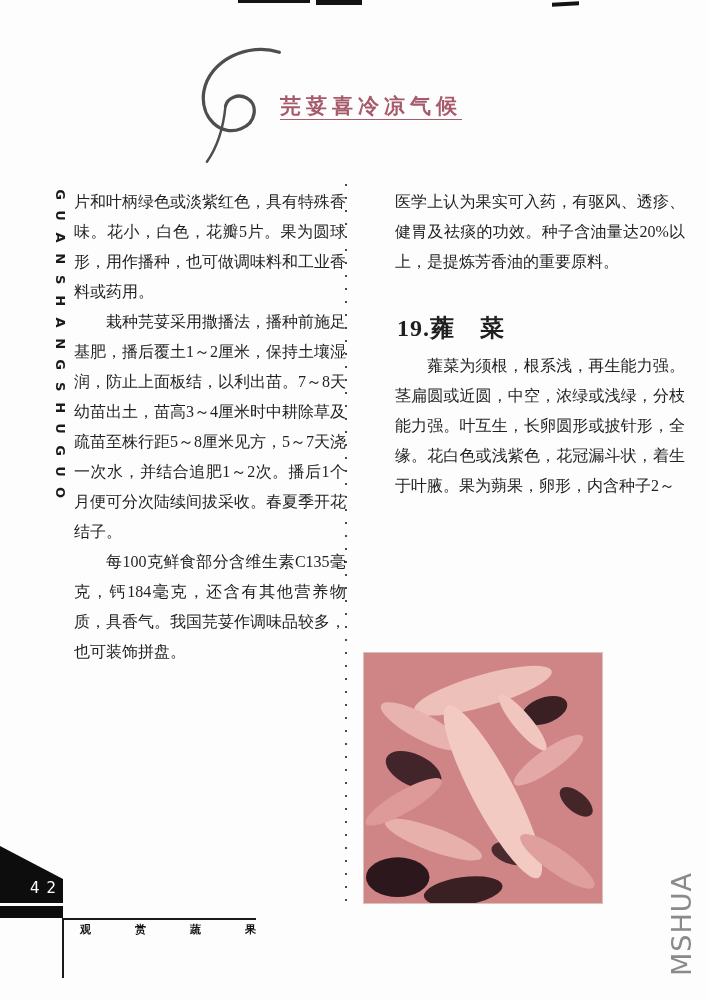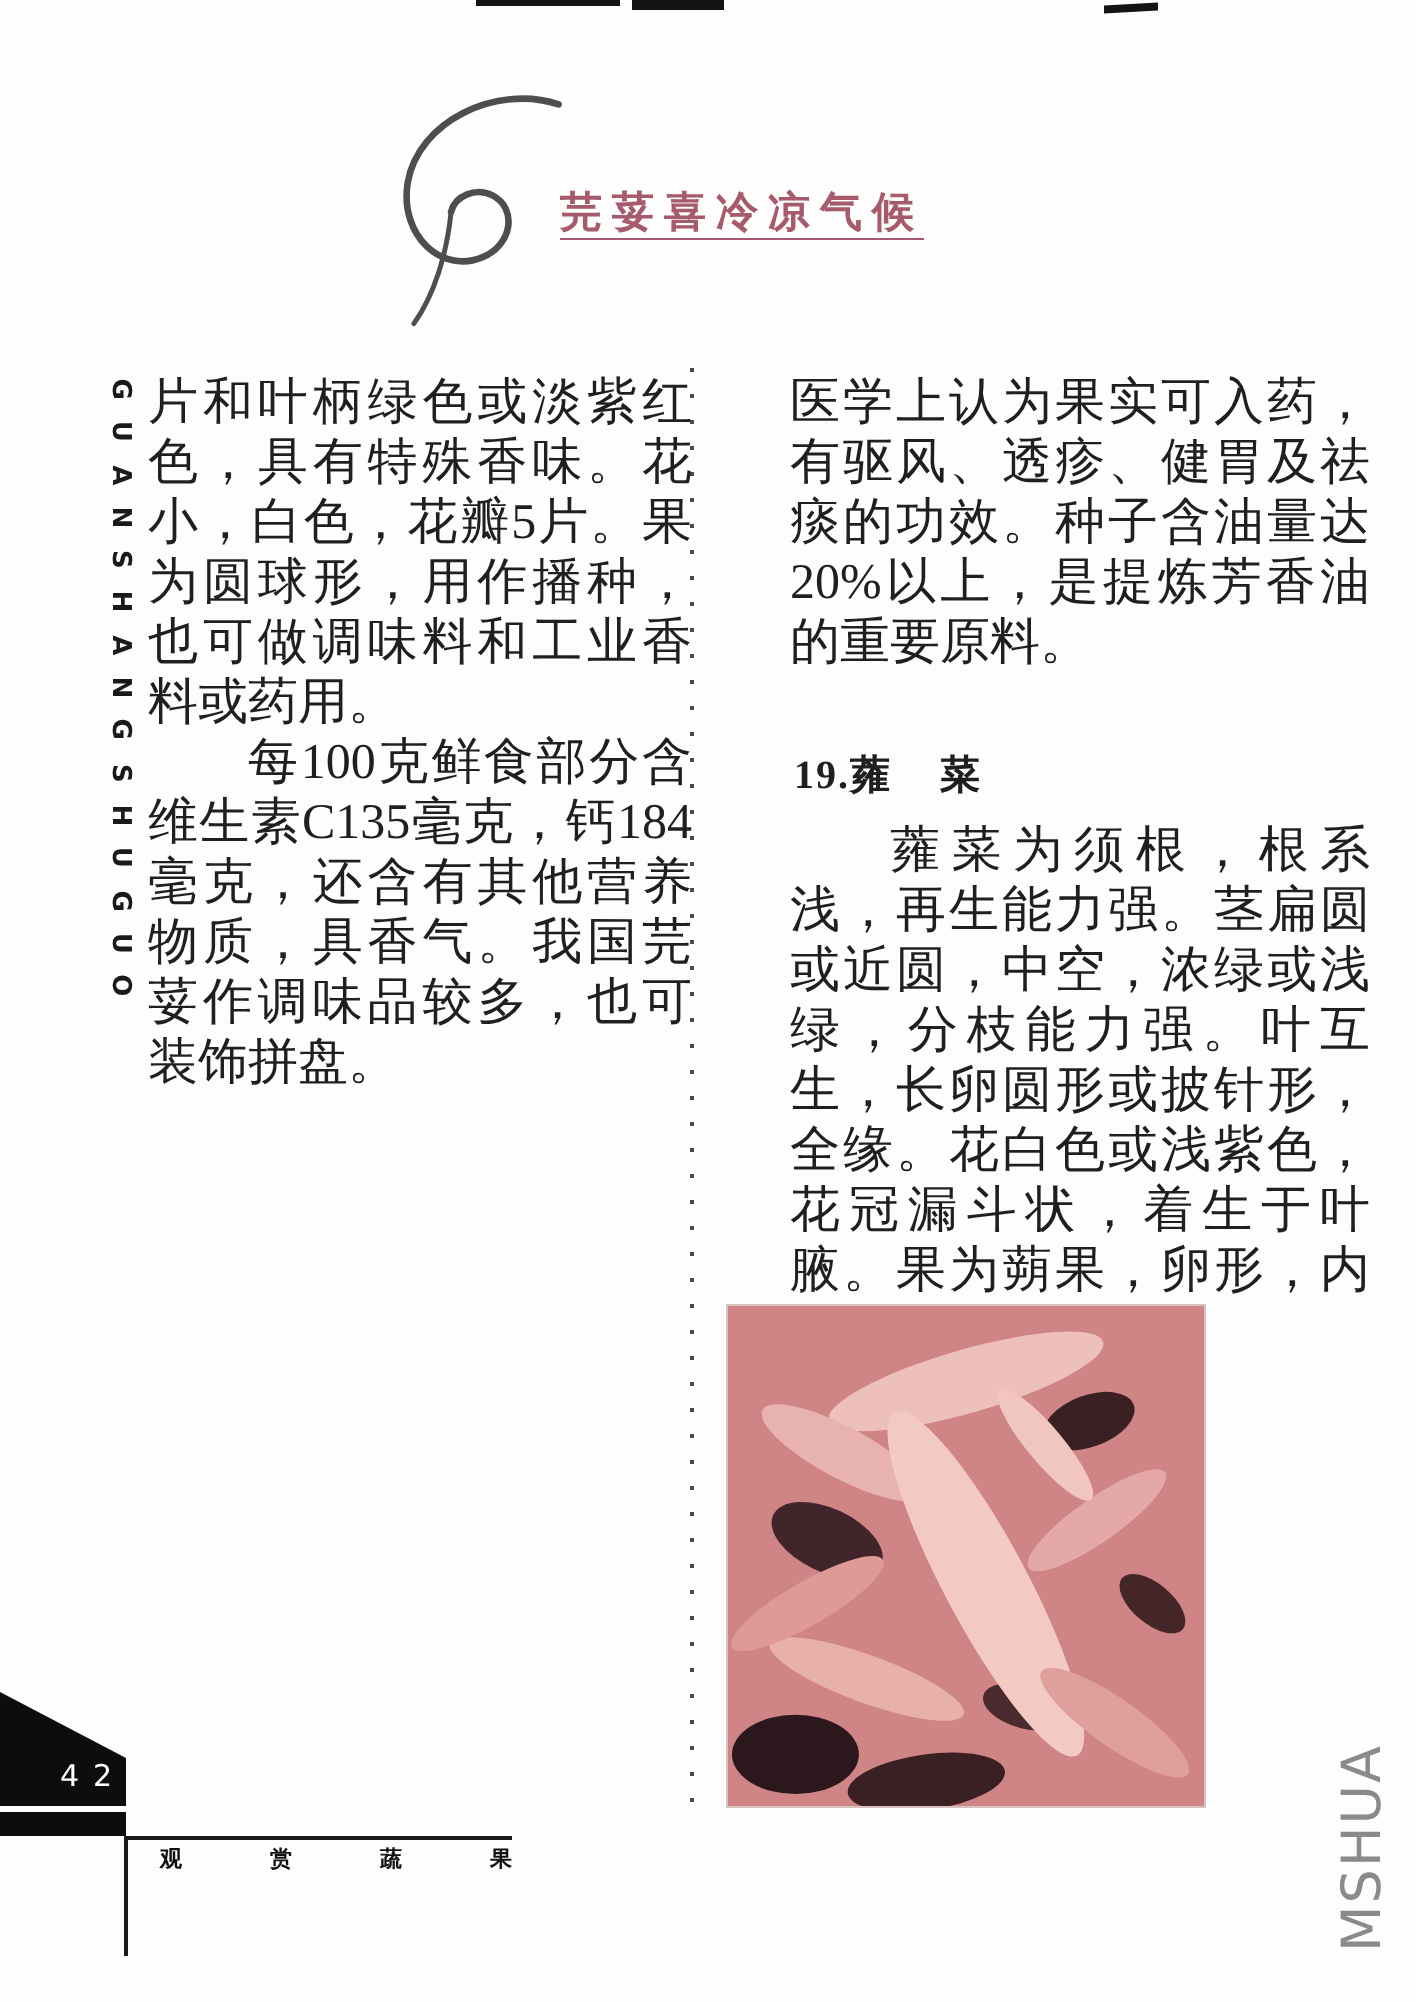--- a/index.html
+++ b/index.html
@@ -33,7 +33,7 @@
   }
 
   
-  .col p{margin:0;text-align:justify;font-size:25px;line-height:30px;color:#1f1f1f;}
+  .col p{margin:0;text-align:justify;font-size:16px;line-height:30px;color:#1f1f1f;}
   .col p.indent{text-indent:2em;}
   #left-col{left:74px;top:187px;width:272px;height:726px;overflow:hidden;}
   #right-col{left:367px;top:187px;width:290px;height:470px;overflow:hidden;margin-left:28px;}

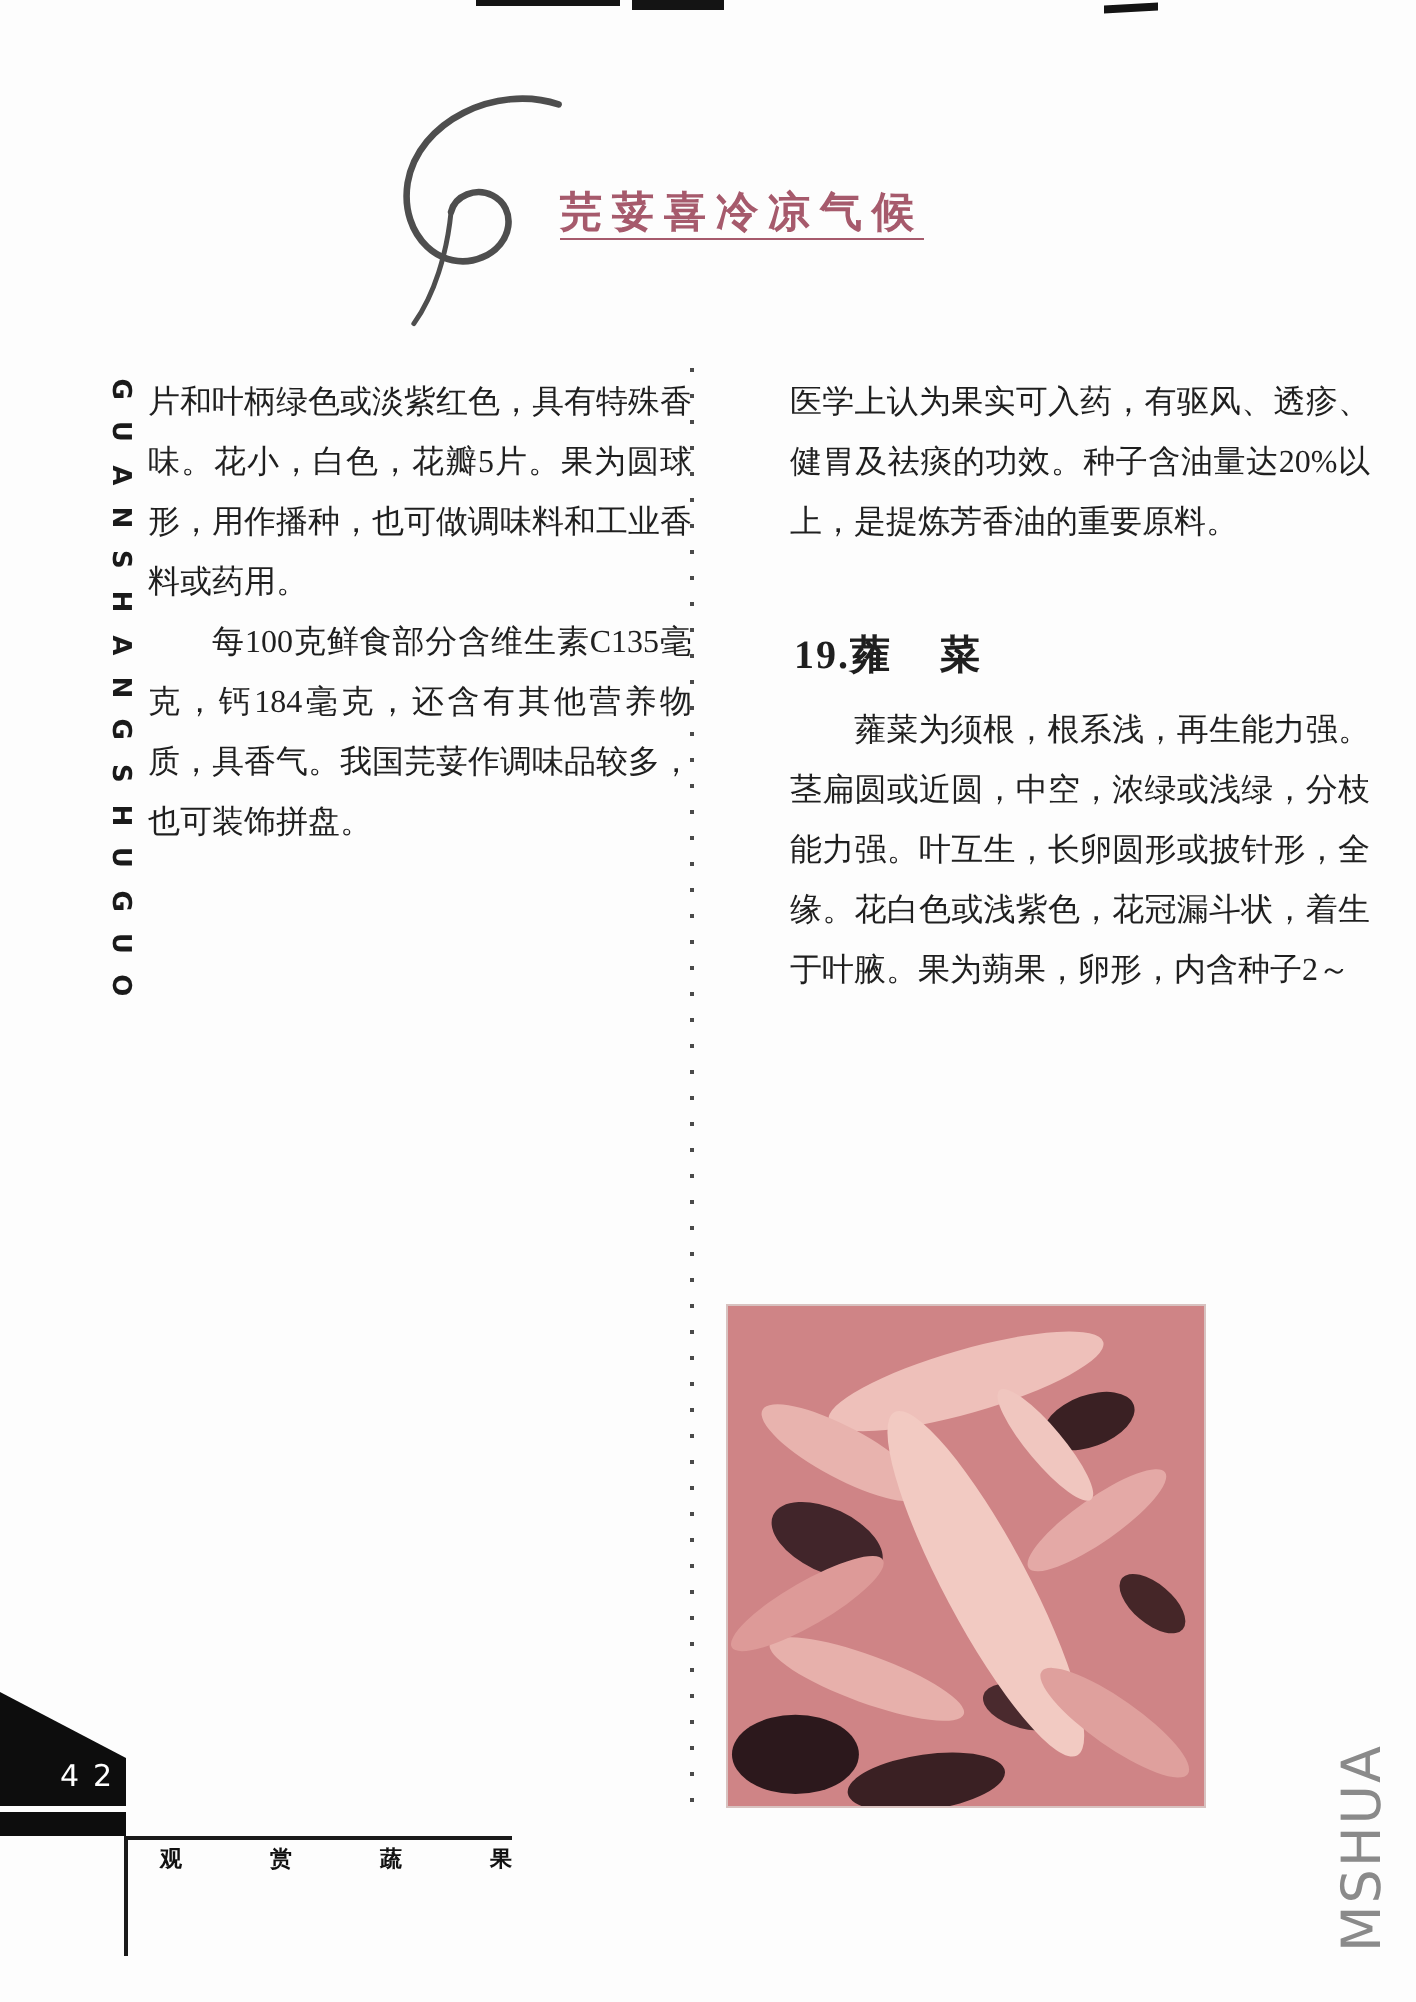--- a/index.html
+++ b/index.html
@@ -115,6 +115,7 @@
 
 <div class="abs col" id="left-col">
   <p>片和叶柄绿色或淡紫红色，具有特殊香味。花小，白色，花瓣5片。果为圆球形，用作播种，也可做调味料和工业香料或药用。</p>
+  <p class="indent">栽种芫荽采用撒播法，播种前施足基肥，播后覆土1～2厘米，保持土壤湿润，防止上面板结，以利出苗。7～8天幼苗出土，苗高3～4厘米时中耕除草及疏苗至株行距5～8厘米见方，5～7天浇一次水，并结合追肥1～2次。播后1个月便可分次陆续间拔采收。春夏季开花结子。</p>
   <p class="indent">每100克鲜食部分含维生素C135毫克，钙184毫克，还含有其他营养物质，具香气。我国芫荽作调味品较多，也可装饰拼盘。</p>
 </div>
 

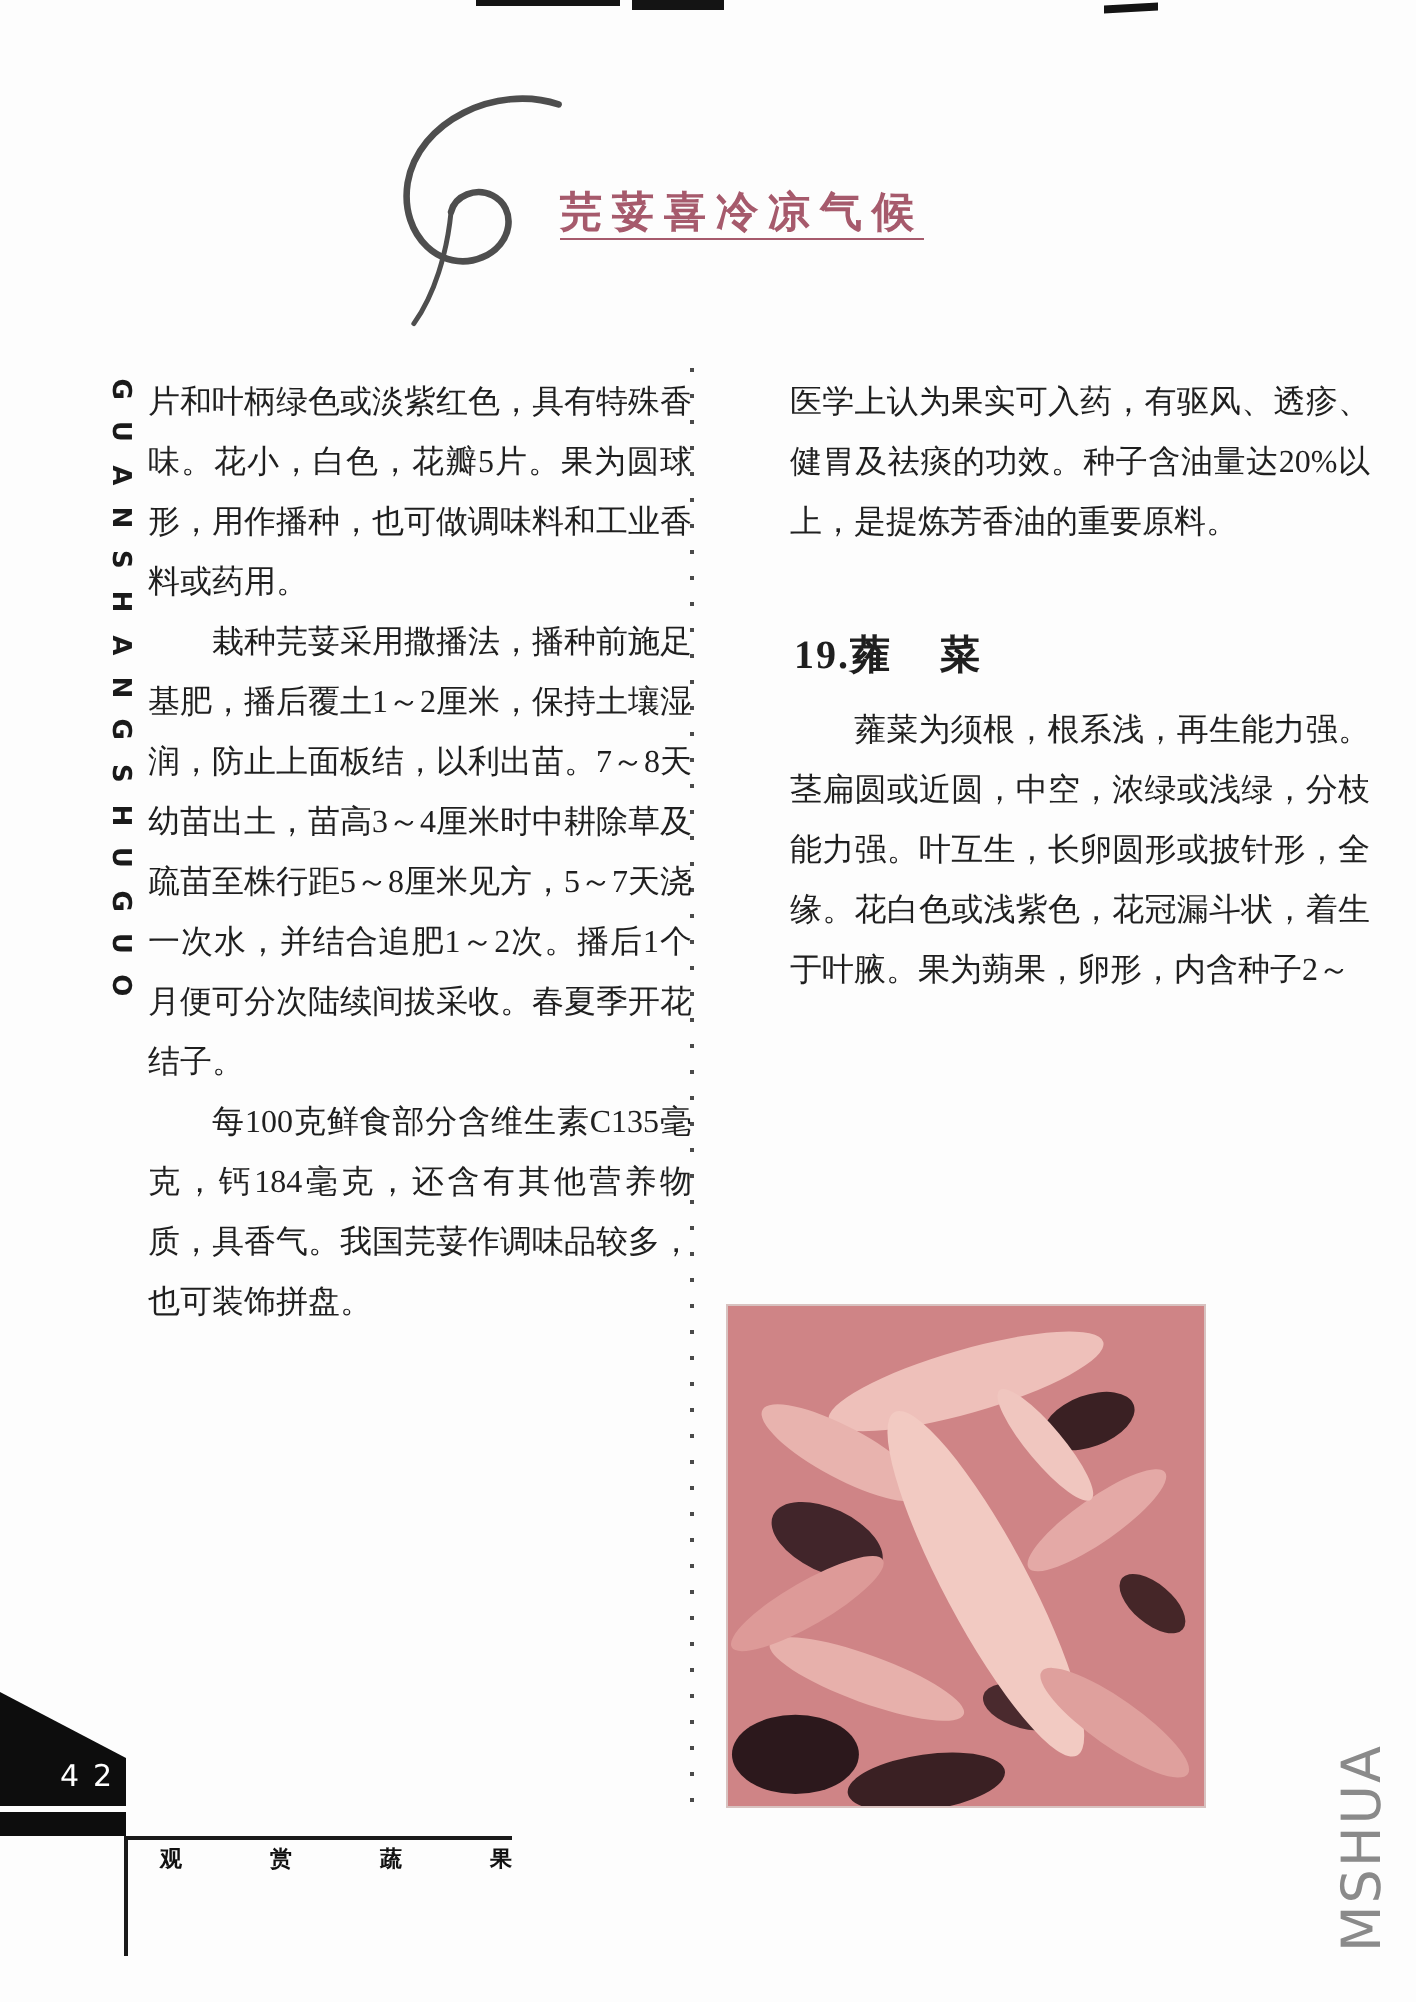--- a/index.html
+++ b/index.html
@@ -37,7 +37,7 @@
   .col p.indent{text-indent:2em;}
   #left-col{left:74px;top:187px;width:272px;height:726px;overflow:hidden;}
   #right-col{left:367px;top:187px;width:290px;height:470px;overflow:hidden;margin-left:28px;}
-  #section-heading{margin:36px 0 8px 2px;font-size:20px;font-weight:bold;}
+  #section-heading{margin:36px 0 8px 2px;font-size:24px;font-weight:bold;}
   #section-heading .num{font-weight:bold;letter-spacing:1px;}
   #section-heading .ttl{letter-spacing:10px;}
   .latin{font-style:italic;font-family:"Liberation Serif",serif;}

